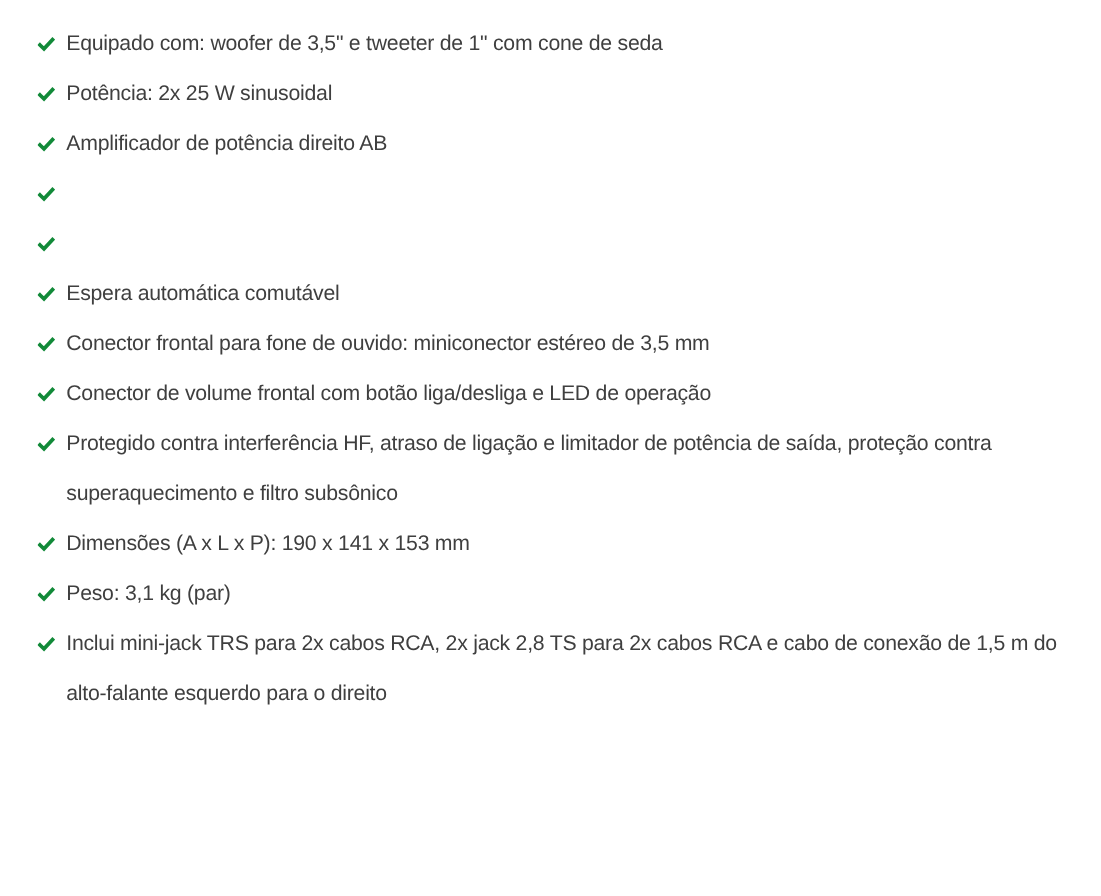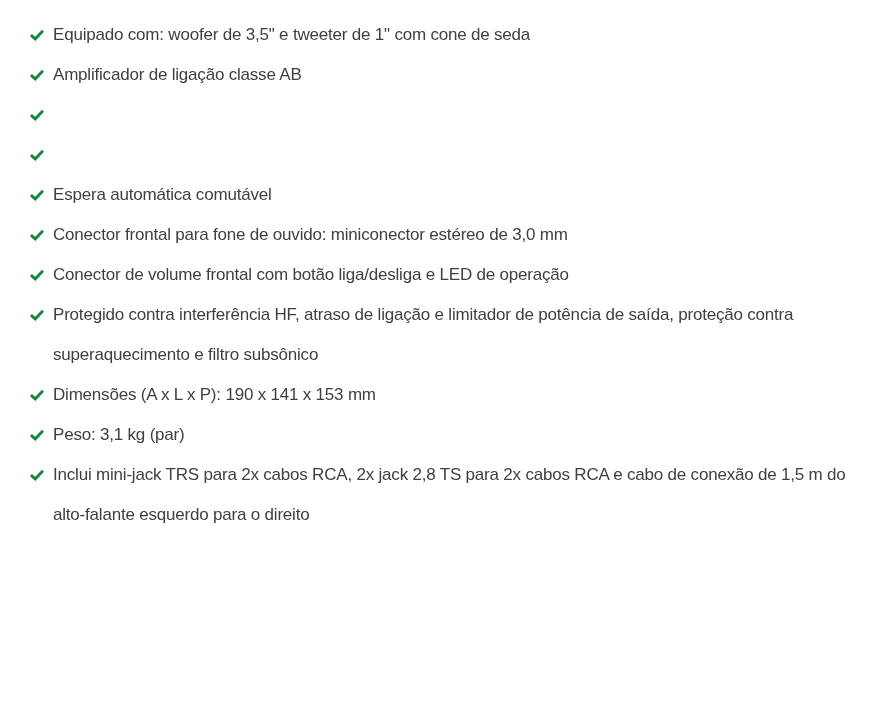--- a/index.html
+++ b/index.html
@@ -56,6 +56,14 @@
     <span class="spec-text">Equipado com: woofer de 3,5" e tweeter de 1" com cone de seda</span>
   </li>
 
+  <li class="spec-item">
+    <span class="check">
+      <svg width="14" height="13" viewBox="0 0 14 13" aria-hidden="true">
+        <polyline points="2,7 5.2,10 12,2.8" fill="none" stroke="currentColor" stroke-width="3" stroke-linecap="square" stroke-linejoin="miter"></polyline>
+      </svg>
+    </span>
+    <span class="spec-text">Potência: 2x 25 W sinusoidal</span>
+  </li>
 
   <li class="spec-item">
     <span class="check">

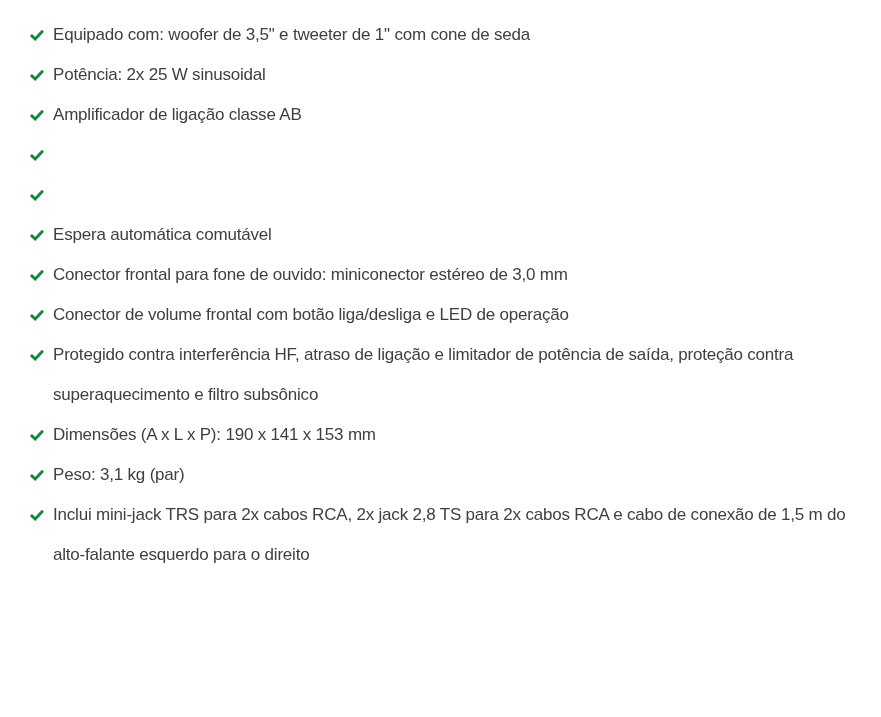--- a/index.html
+++ b/index.html
@@ -71,7 +71,7 @@
         <polyline points="2,7 5.2,10 12,2.8" fill="none" stroke="currentColor" stroke-width="3" stroke-linecap="square" stroke-linejoin="miter"></polyline>
       </svg>
     </span>
-    <span class="spec-text">Amplificador de ligação classe AB</span>
+    <span class="spec-text">Amplificador de potência direito AB</span>
   </li>
 
   <li class="spec-item">

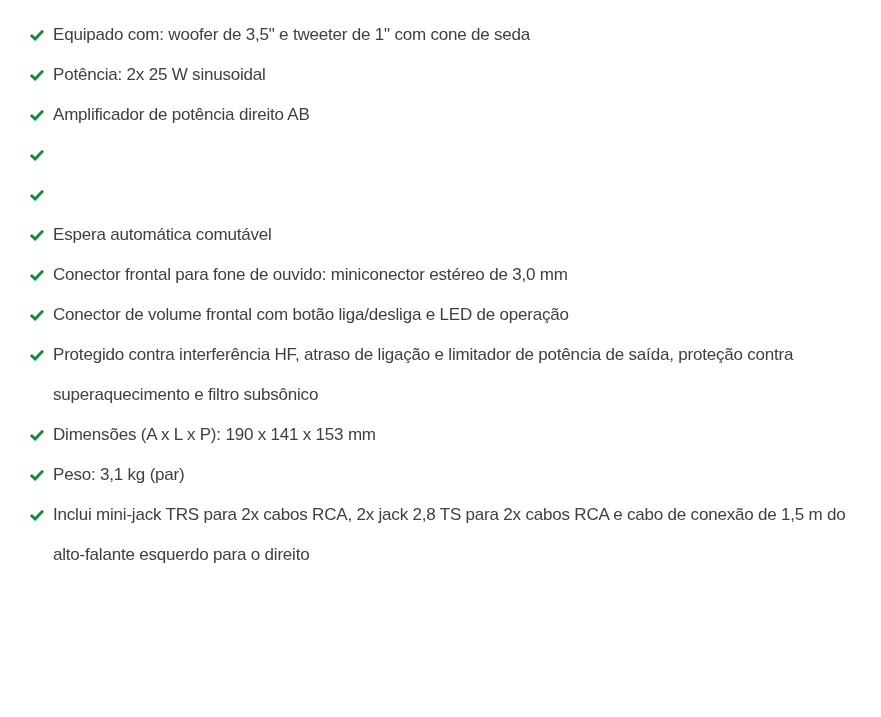--- a/index.html
+++ b/index.html
@@ -108,7 +108,7 @@
         <polyline points="2,7 5.2,10 12,2.8" fill="none" stroke="currentColor" stroke-width="3" stroke-linecap="square" stroke-linejoin="miter"></polyline>
       </svg>
     </span>
-    <span class="spec-text">Conector frontal para fone de ouvido: miniconector estéreo de 3,0 mm</span>
+    <span class="spec-text">Conector frontal para fone de ouvido: miniconector estéreo de 3,5 mm</span>
   </li>
 
   <li class="spec-item">

